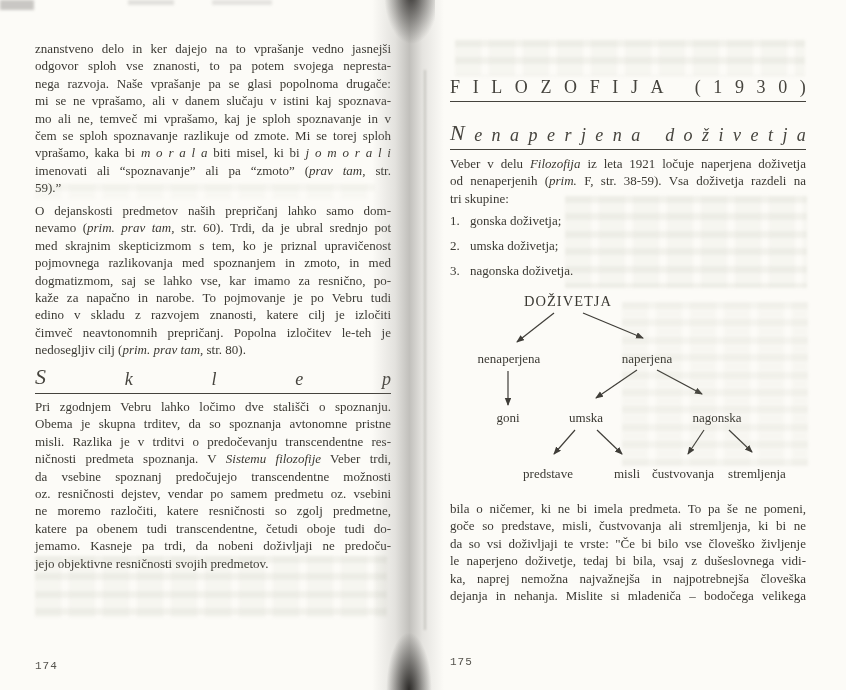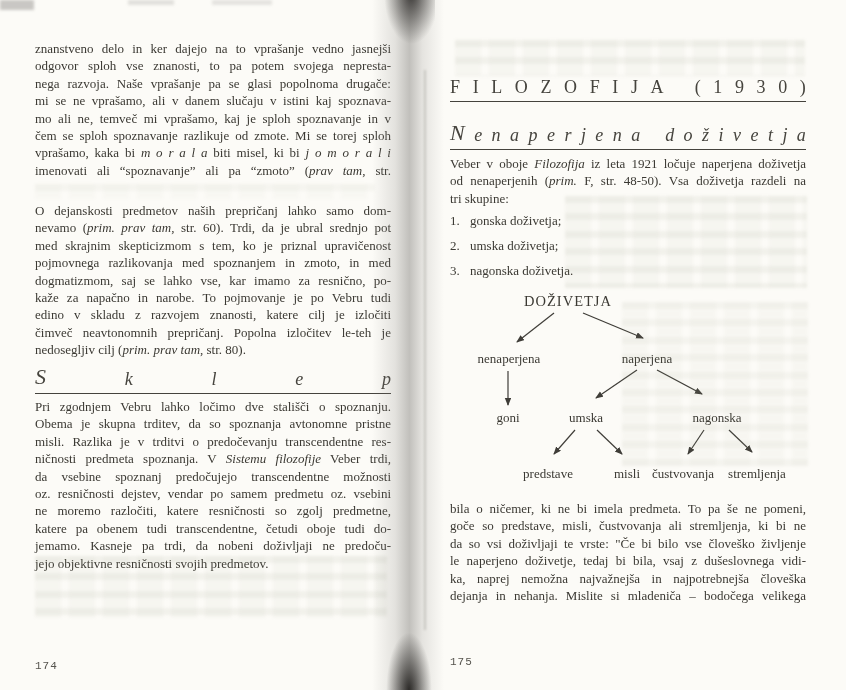--- a/index.html
+++ b/index.html
@@ -146,7 +146,7 @@
       <span>a</span>
     </div>
   <div class="para" style="top:155px">
-      <div class="line"><span>Veber v oboje </span><span class="it">Filozofija</span><span> iz leta 1921 ločuje naperjena doživetja</span></div>
+      <div class="line"><span>Veber v delu </span><span class="it">Filozofija</span><span> iz leta 1921 ločuje naperjena doživetja</span></div>
       <div class="line"><span>od nenaperjenih (</span><span class="it">prim.</span><span> F, str. 48-50). Vsa doživetja razdeli na</span></div>
       <div class="line end"><span>tri skupine:</span></div>
     </div>

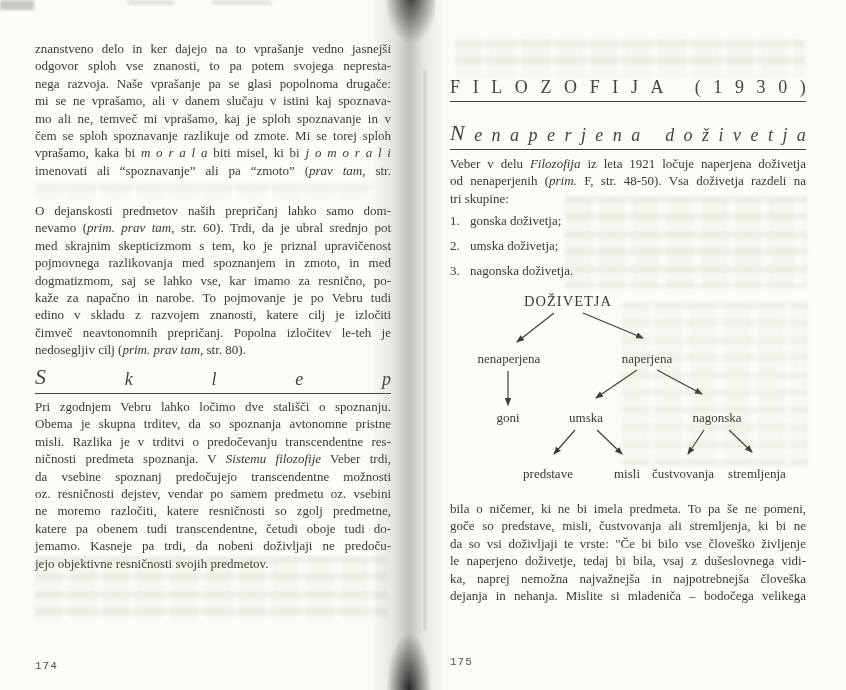--- a/index.html
+++ b/index.html
@@ -68,6 +68,7 @@
       <div class="line"><span>čem se sploh spoznavanje razlikuje od zmote. Mi se torej sploh</span></div>
       <div class="line"><span>vprašamo, kaka bi </span><span class="it">m o r a l a</span><span> biti misel, ki bi </span><span class="it">j o  m o r a l i</span></div>
       <div class="line"><span>imenovati ali “spoznavanje” ali pa “zmoto” (</span><span class="it">prav tam</span><span>, str.</span></div>
+      <div class="line end"><span>59).”</span></div>
     </div>
   <div class="para" style="top:202px">
       <div class="line"><span>O dejanskosti predmetov naših prepričanj lahko samo dom-</span></div>

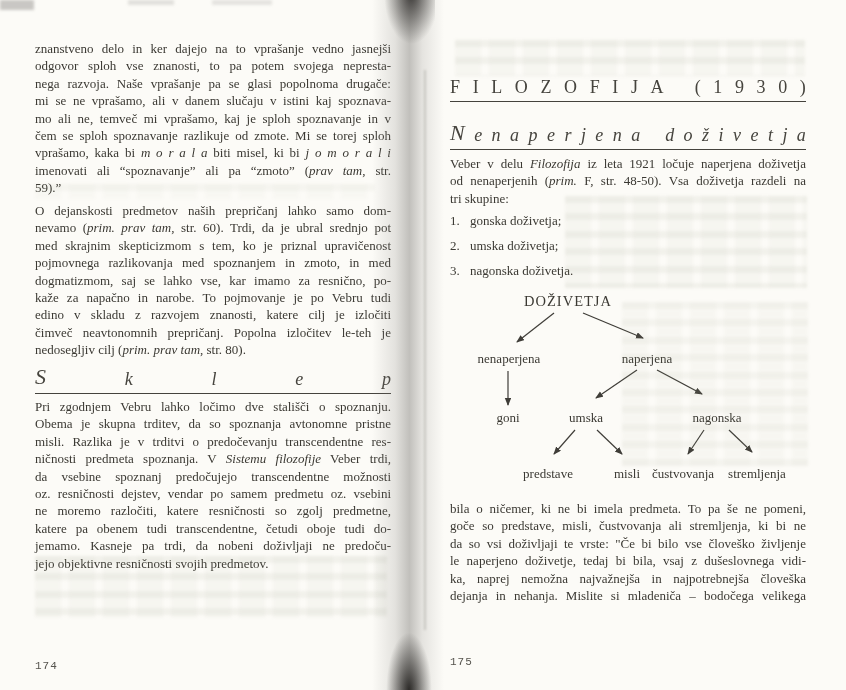--- a/index.html
+++ b/index.html
@@ -148,7 +148,7 @@
     </div>
   <div class="para" style="top:155px">
       <div class="line"><span>Veber v delu </span><span class="it">Filozofija</span><span> iz leta 1921 ločuje naperjena doživetja</span></div>
-      <div class="line"><span>od nenaperjenih (</span><span class="it">prim.</span><span> F, str. 48-50). Vsa doživetja razdeli na</span></div>
+      <div class="line"><span>od nenaperjenih (</span><span class="it">prim.</span><span> F, str. 38-59). Vsa doživetja razdeli na</span></div>
       <div class="line end"><span>tri skupine:</span></div>
     </div>
 

